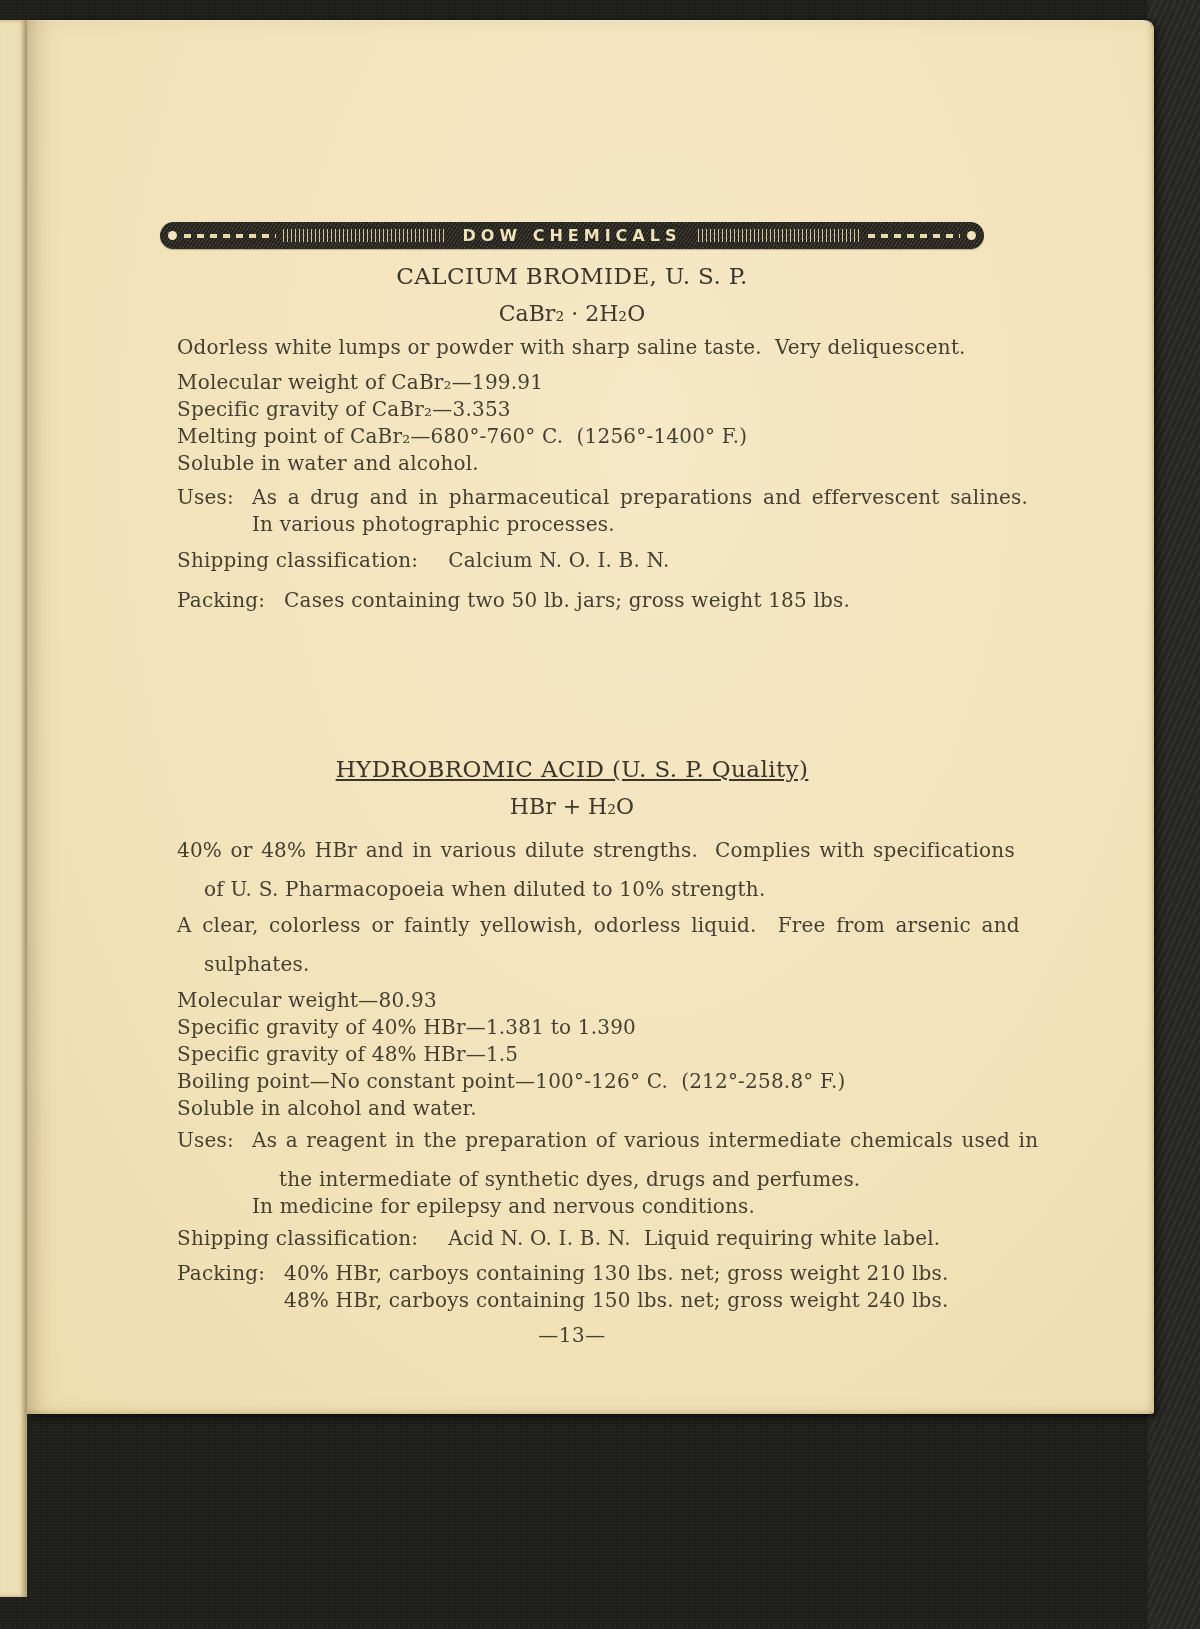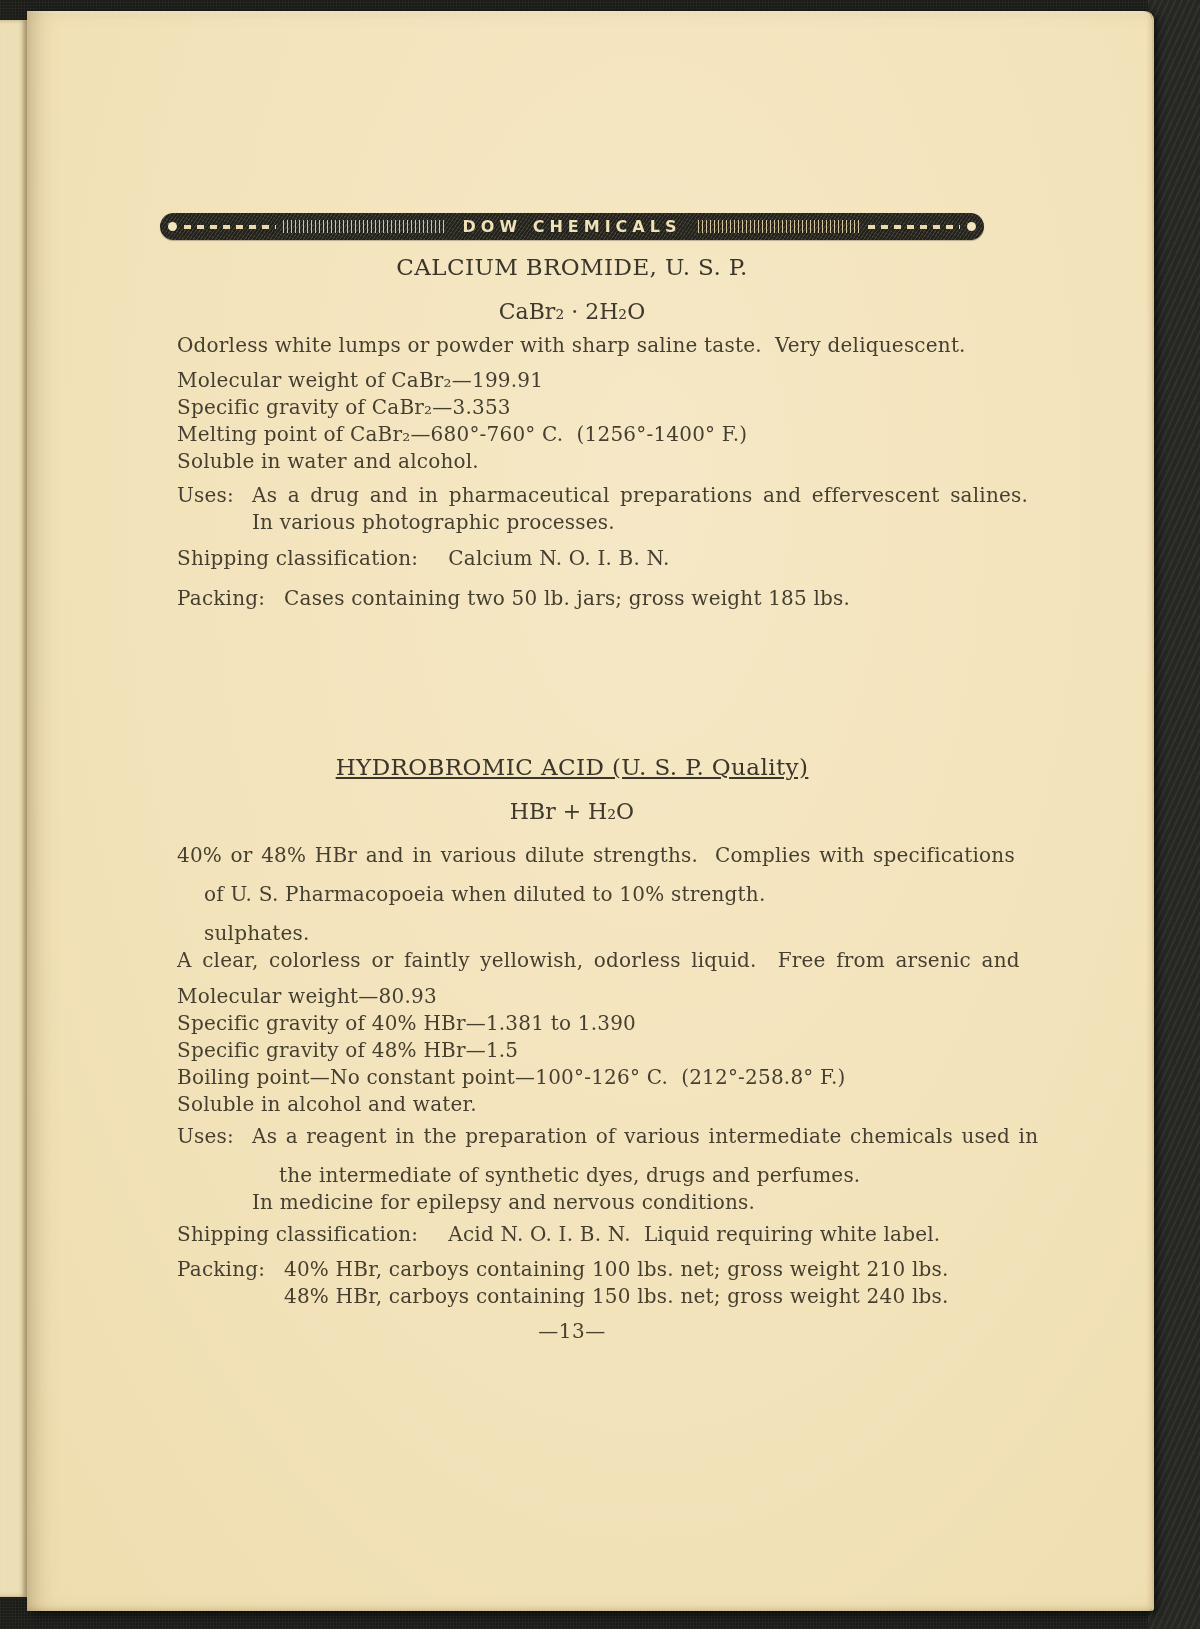--- a/index.html
+++ b/index.html
@@ -32,7 +32,7 @@
   }
   
   .page {
-    position:absolute; left:27px; top:11px; width:1125px; height:1600px;
+    position:absolute; left:27px; top:20px; width:1125px; height:1394px;
     background:
       radial-gradient(ellipse at 55% 30%, #f6e8c6 0%, #f3e3bb 55%, #eeddae 100%);
     border-radius:0 9px 3px 0;

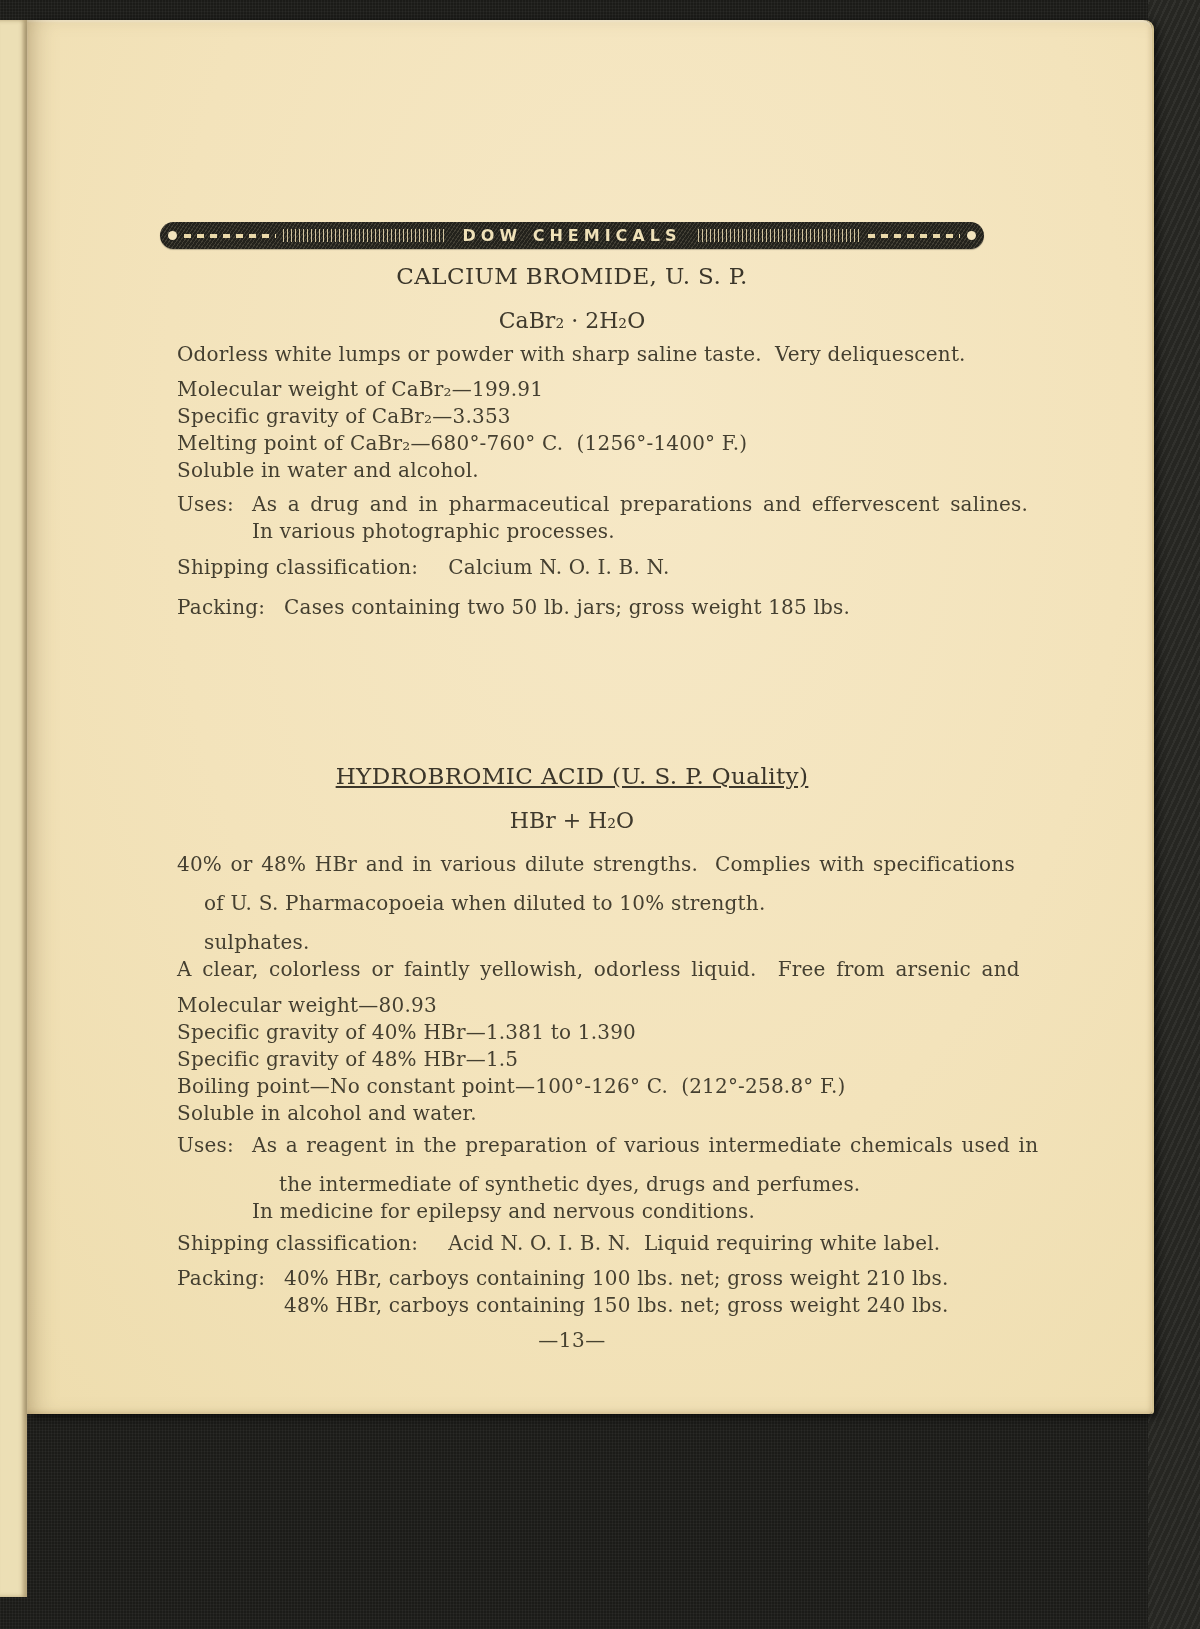--- a/index.html
+++ b/index.html
@@ -78,7 +78,7 @@
     font-size:23px; line-height:26px; letter-spacing:0.4px;
     color:#3b362a; font-weight:normal;
   }
-  .formula { margin-top:19px; text-align:center; font-size:22px; line-height:26px; color:#3f3a2d; }
+  .formula { margin-top:12px; text-align:center; font-size:22px; line-height:26px; color:#3f3a2d; }
   .line {
     font-size:20px; line-height:27px; color:#443f30;
     letter-spacing:0.2px; white-space:pre;

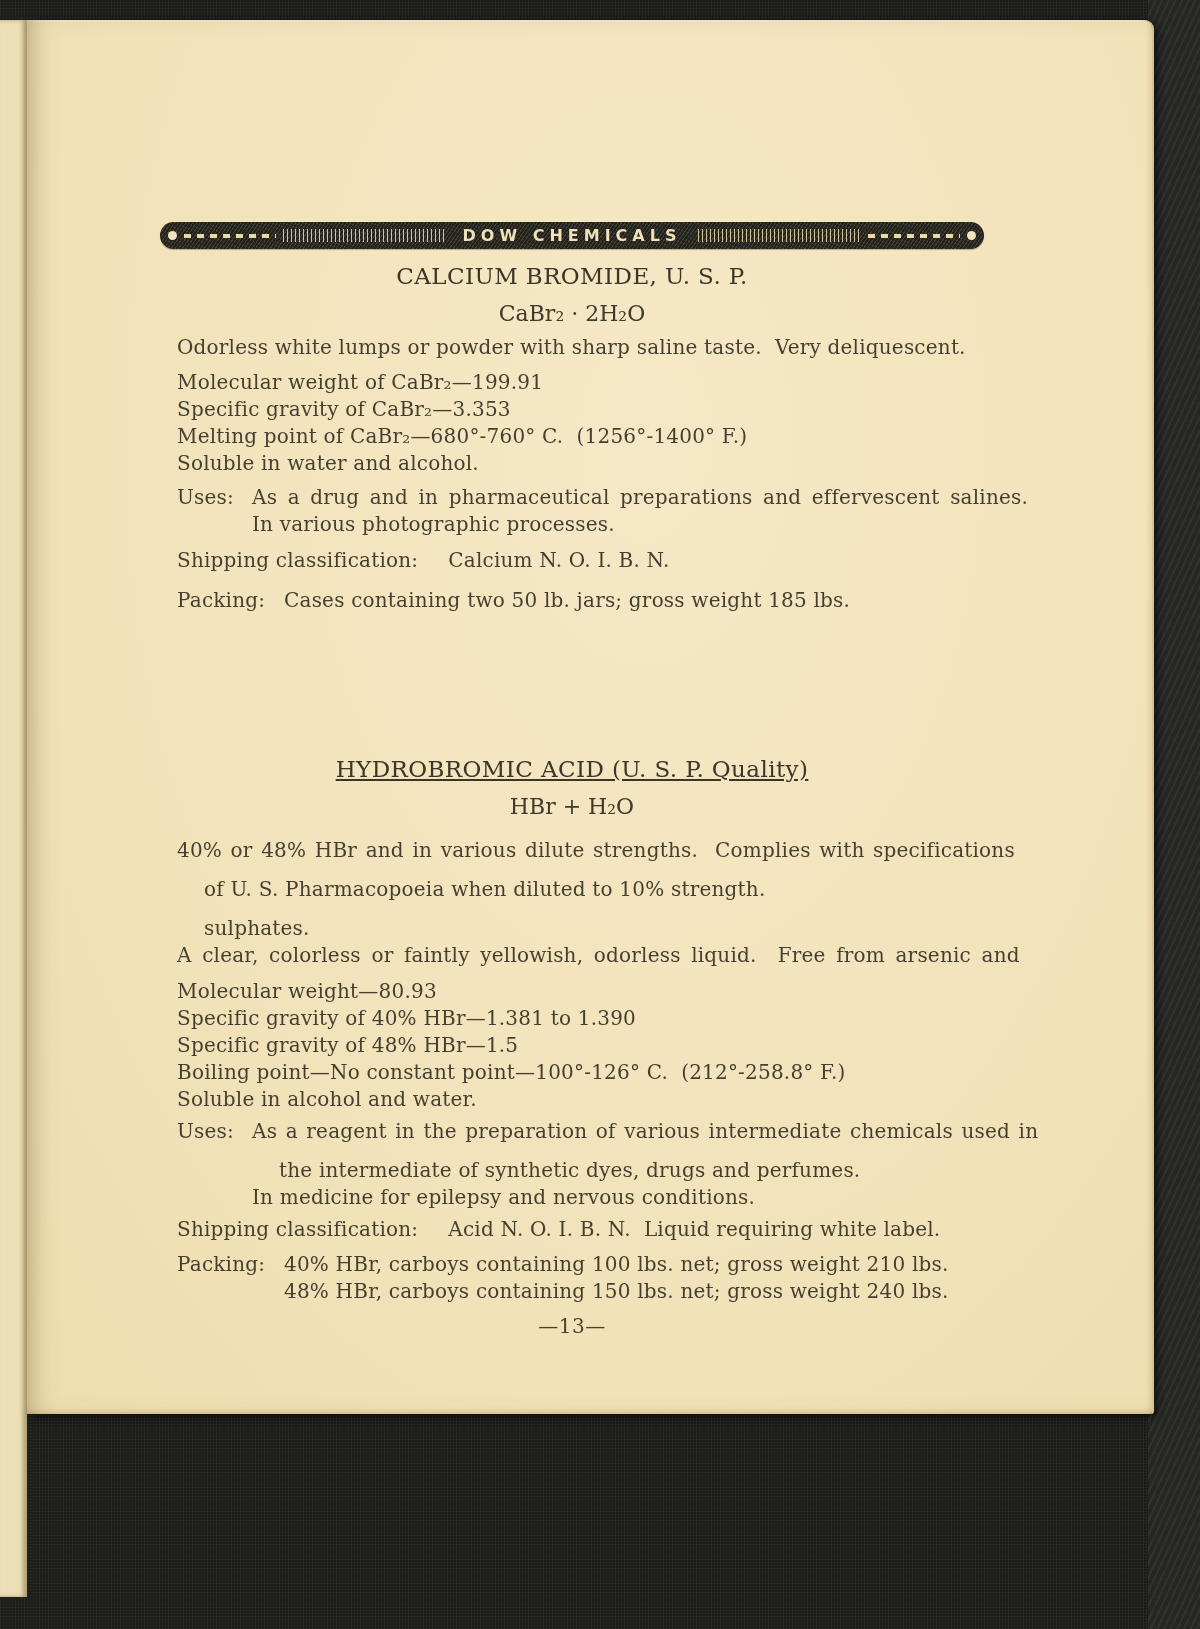--- a/index.html
+++ b/index.html
@@ -172,8 +172,8 @@
       </div>
 
       <div class="s2-para2">
+        <div class="line ws4">A clear, colorless or faintly yellowish, odorless liquid.  Free from arsenic and</div>
         <div class="line ind27">sulphates.</div>
-        <div class="line ws4">A clear, colorless or faintly yellowish, odorless liquid.  Free from arsenic and</div>
       </div>
 
       <div class="props s2-props">

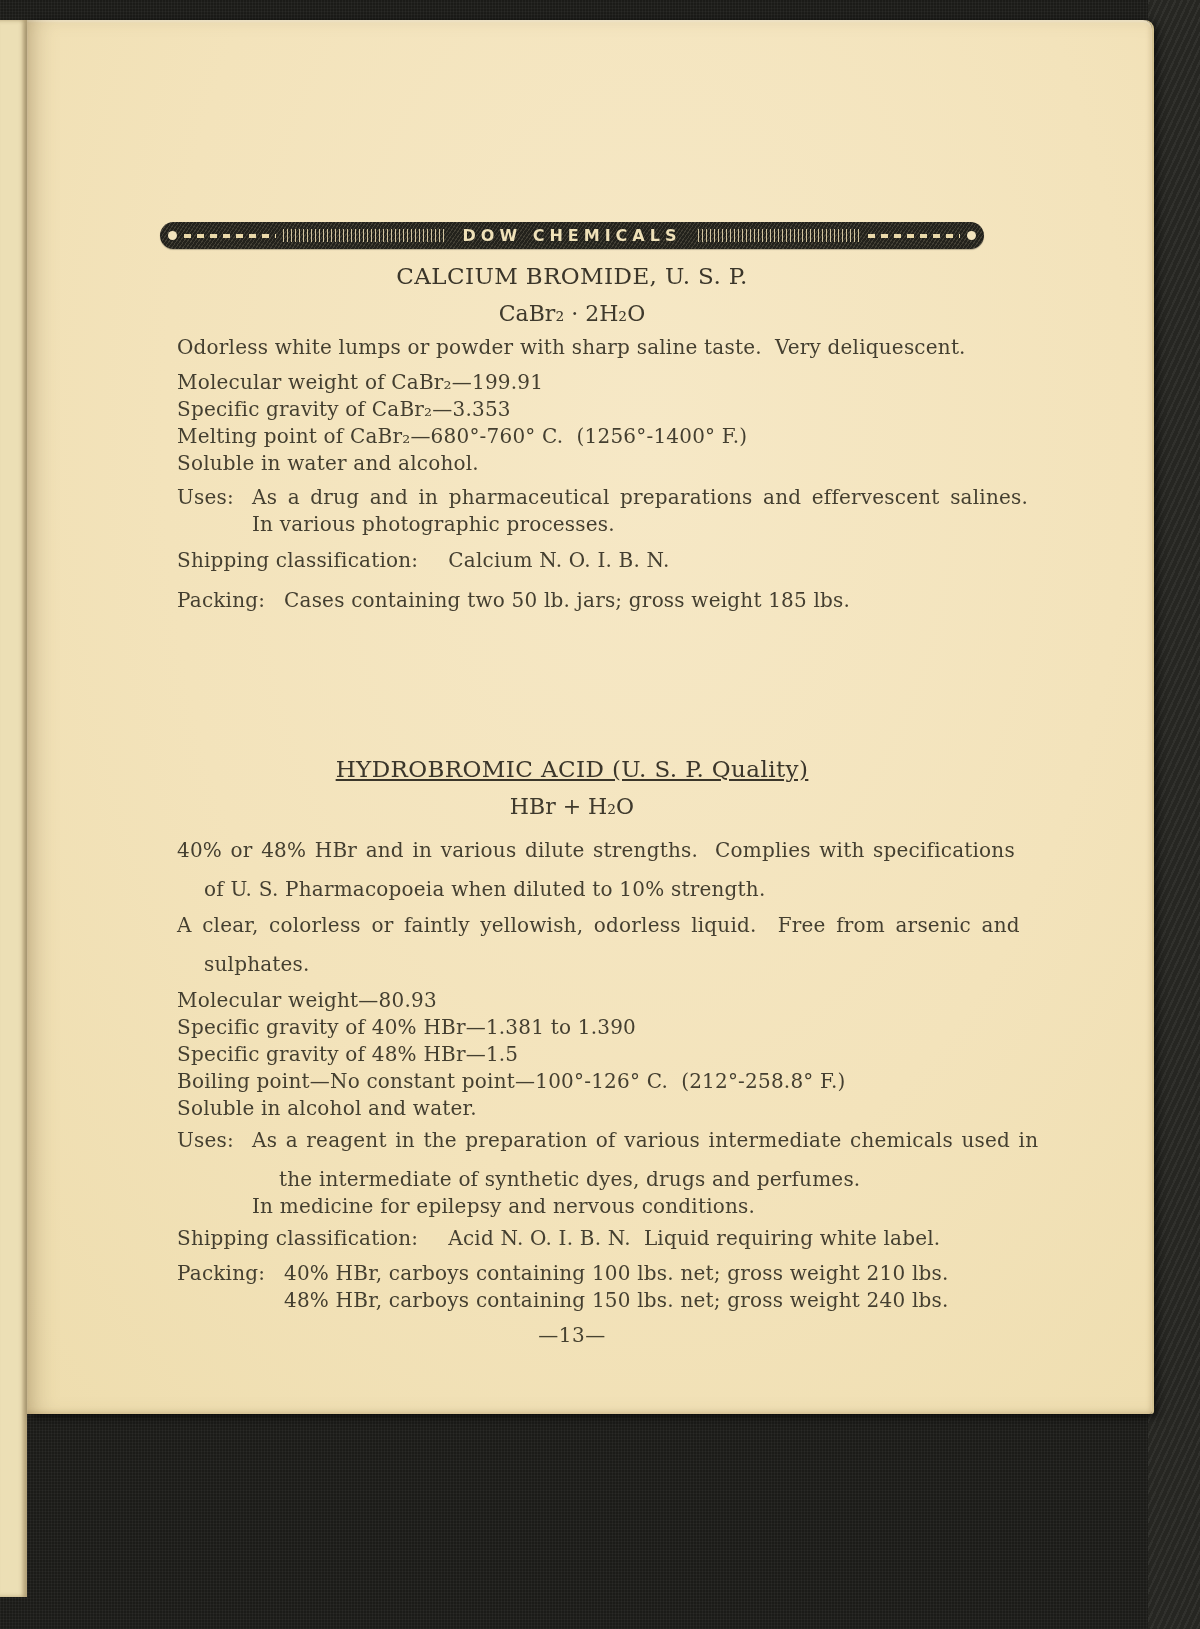--- a/index.html
+++ b/index.html
@@ -200,7 +200,7 @@
       <div class="packing s2-packing">
         <div class="line packing-label">Packing:</div>
         <div>
-          <div class="line">40% HBr, carboys containing 100 lbs. net; gross weight 210 lbs.</div>
+          <div class="line">40% HBr, carboys containing 130 lbs. net; gross weight 210 lbs.</div>
           <div class="line">48% HBr, carboys containing 150 lbs. net; gross weight 240 lbs.</div>
         </div>
       </div>

